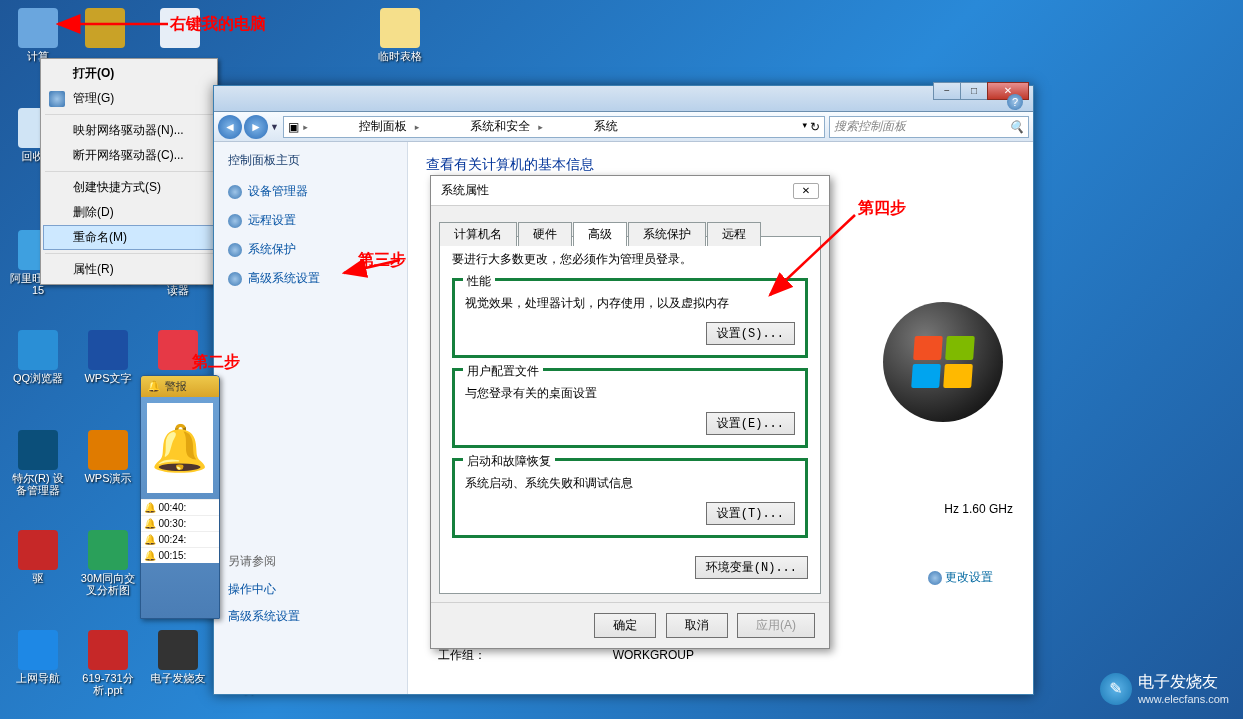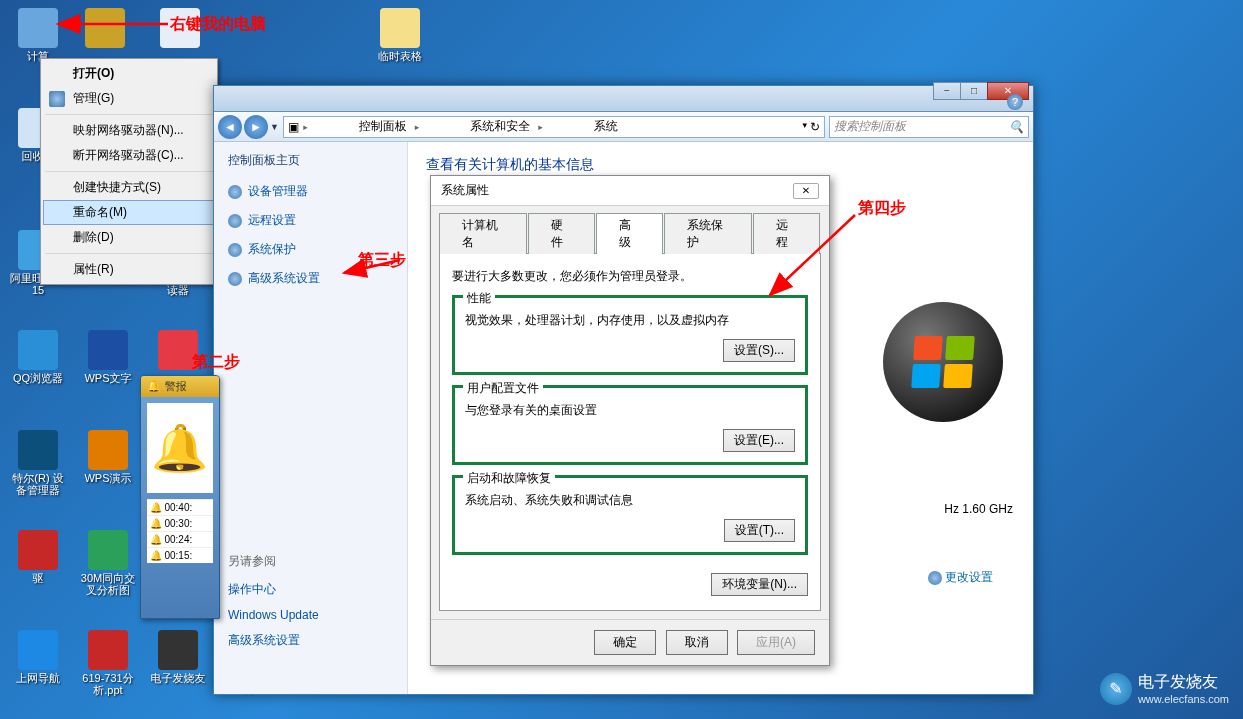--- a/index.html
+++ b/index.html
@@ -174,8 +174,8 @@
     <div class="row">断开网络驱动器(C)...</div>
     <div class="sep"></div>
     <div class="row">创建快捷方式(S)</div>
+    <div class="row">删除(D)</div>
     <div class="row sel">重命名(M)</div>
-    <div class="row">删除(D)</div>
     <div class="sep"></div>
     <div class="row">属性(R)</div>
   </div>

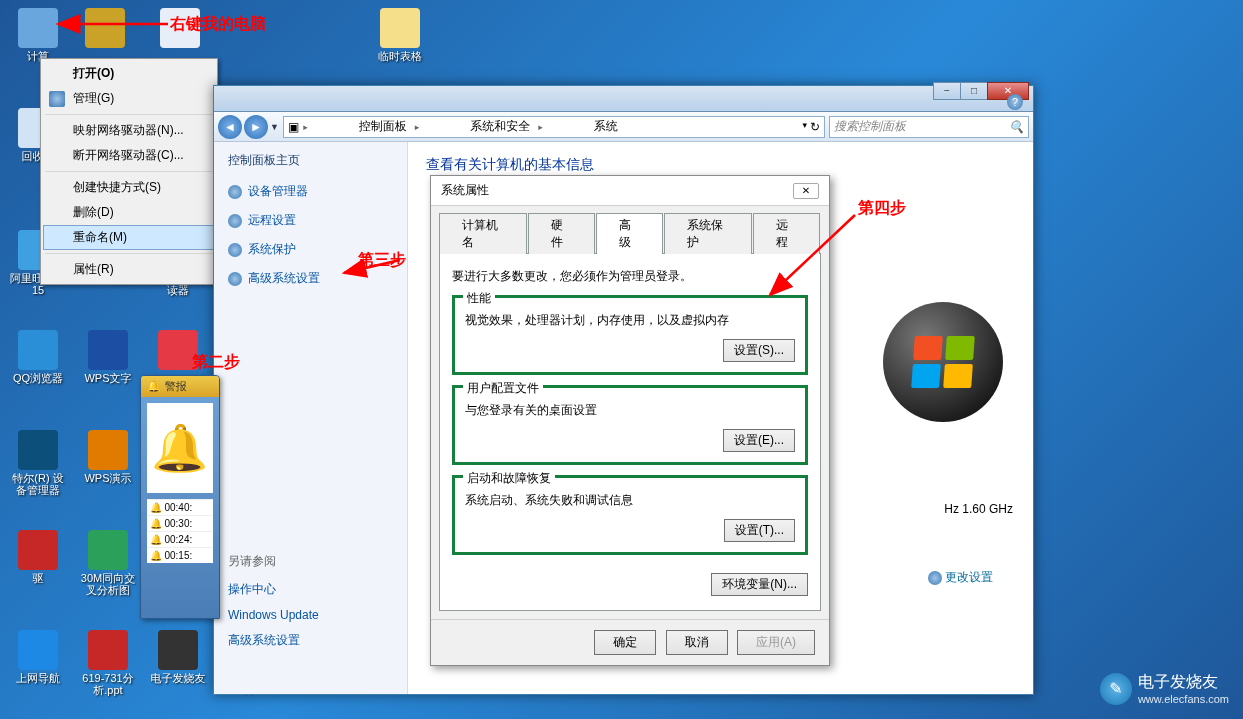--- a/index.html
+++ b/index.html
@@ -53,7 +53,7 @@
 .dlg .dtit { padding: 6px 10px; border-bottom: 1px solid #d0d0d0; background:#fff; display:flex; justify-content:space-between; align-items:center; }
 .dlg .dclose { width:26px; height:16px; border:1px solid #aaa; border-radius:2px; text-align:center; font-size:10px; line-height:14px; cursor:pointer; }
 .tabs { display: flex; padding: 6px 8px 0; background:#f0f0f0; }
-.tab { padding: 3px 22px; border: 1px solid #919b9c; border-bottom: none; background: #f0f0f0; margin-right: 1px; cursor: pointer; position: relative; top: 1px; }
+.tab { padding: 3px 14px; border: 1px solid #919b9c; border-bottom: none; background: #f0f0f0; margin-right: 1px; cursor: pointer; position: relative; top: 10px; }
 .tab.act { background: #fff; z-index: 2; }
 .tabpage { margin: 0 8px 8px; border: 1px solid #919b9c; background: #fff; padding: 10px 12px; }
 .grp { border: 3px solid #15803d; padding: 10px 10px 10px; margin: 10px 0; position: relative; }

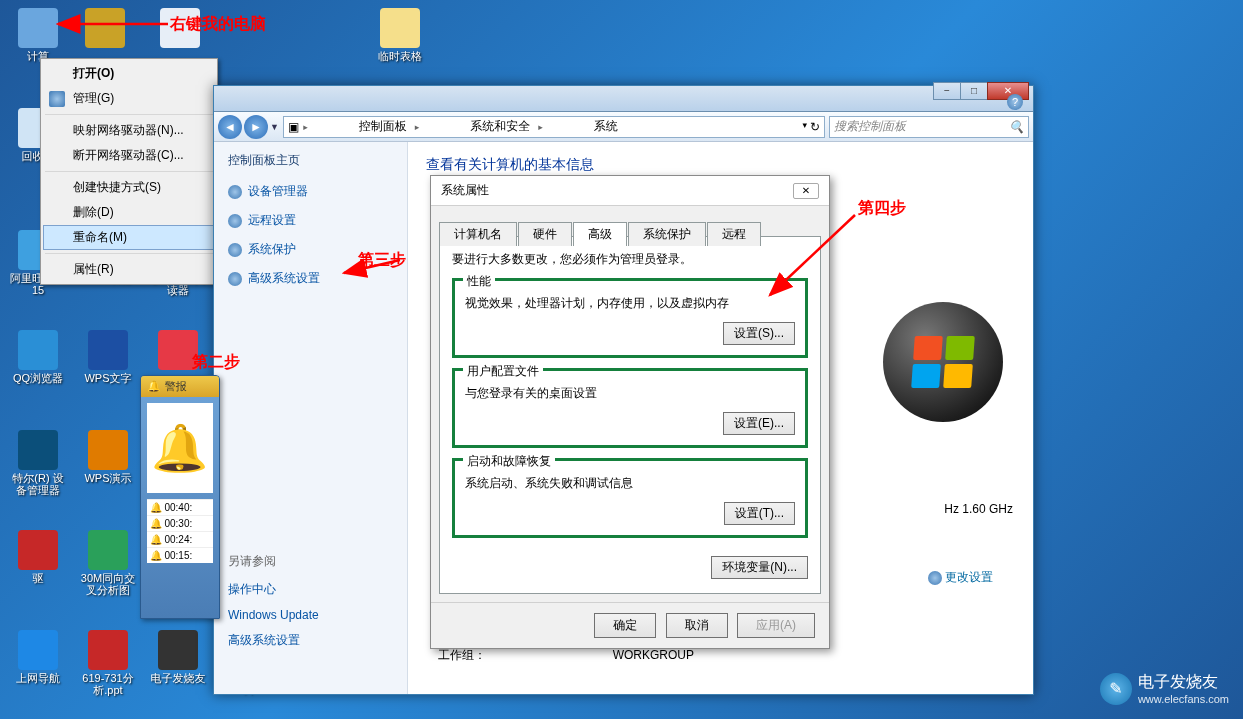--- a/index.html
+++ b/index.html
@@ -59,7 +59,7 @@
 .grp { border: 3px solid #15803d; padding: 10px 10px 10px; margin: 10px 0; position: relative; }
 .grp .gt { position: absolute; top: -8px; left: 8px; background: #fff; padding: 0 4px; }
 .grp .gd { margin: 4px 0 10px; }
-.sbtn { float: right; padding: 2px 10px; border: 1px solid #707070; background: linear-gradient(#f2f2f2,#e3e3e3); cursor: pointer; font-size:12px; }
+.sbtn { float: right; padding: 2px 10px; border: 1px solid #707070; background: linear-gradient(#f2f2f2,#e3e3e3); cursor: pointer; font-size:12px;font-family:Liberation Mono, monospace; }
 .clr { clear: both; }
 .brow { text-align: right; padding: 8px 0 4px; }
 .dbot { padding: 10px 14px; text-align: right; background:#f0f0f0; border-top:1px solid #d0d0d0; }

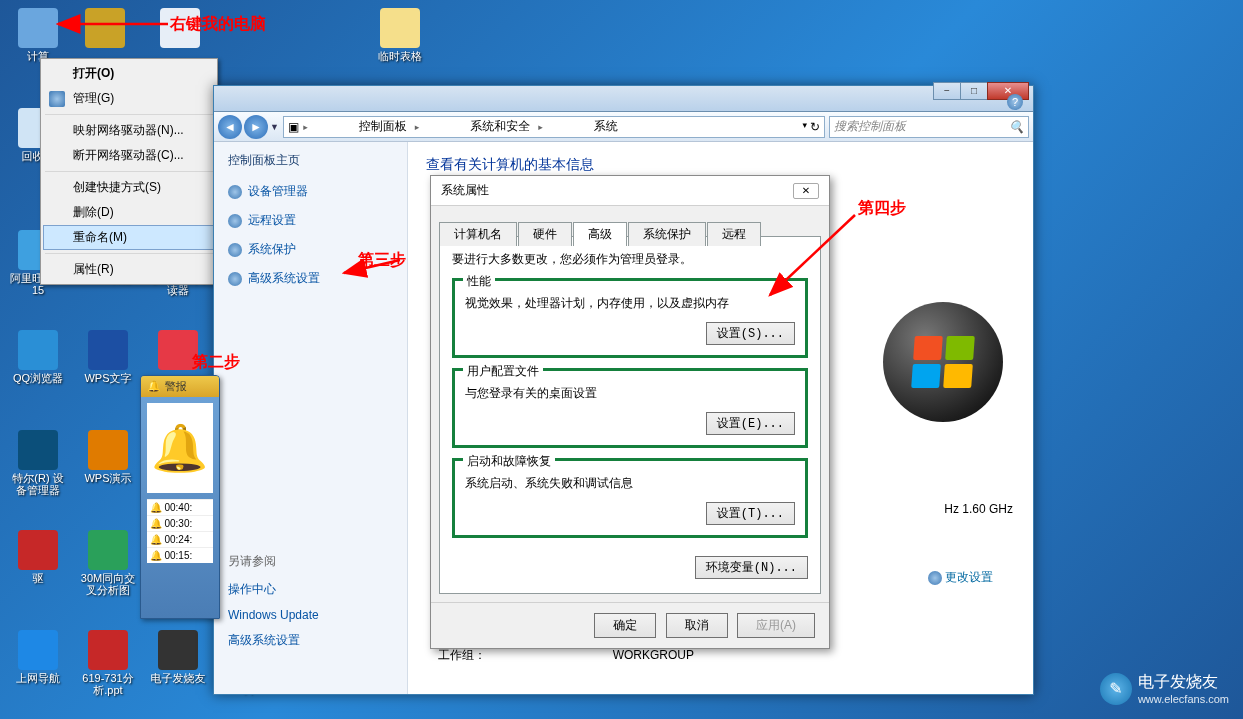--- a/index.html
+++ b/index.html
@@ -71,7 +71,7 @@
 .alarm .ah { background: linear-gradient(#eec94b,#d9a428); color: #333; padding: 3px 6px; display:flex; align-items:center; gap:4px; }
 .alarm .ab { background: #fff; margin: 6px auto; width: 66px; height: 90px; display:flex; align-items:center; justify-content:center; }
 .alarm .bell { font-size: 46px; color: #e8b923; }
-.alarm .list { background:#fff; margin: 0 auto; width:66px; }
+.alarm .list { background:#fff; margin: 0 auto; width:83px; }
 .alarm .li { padding: 2px 3px; border-top:1px solid #eee; white-space:nowrap; overflow:hidden; font-size:10px; }
 .alarm .li .sb { color:#e8b923; margin-right:2px; }
 

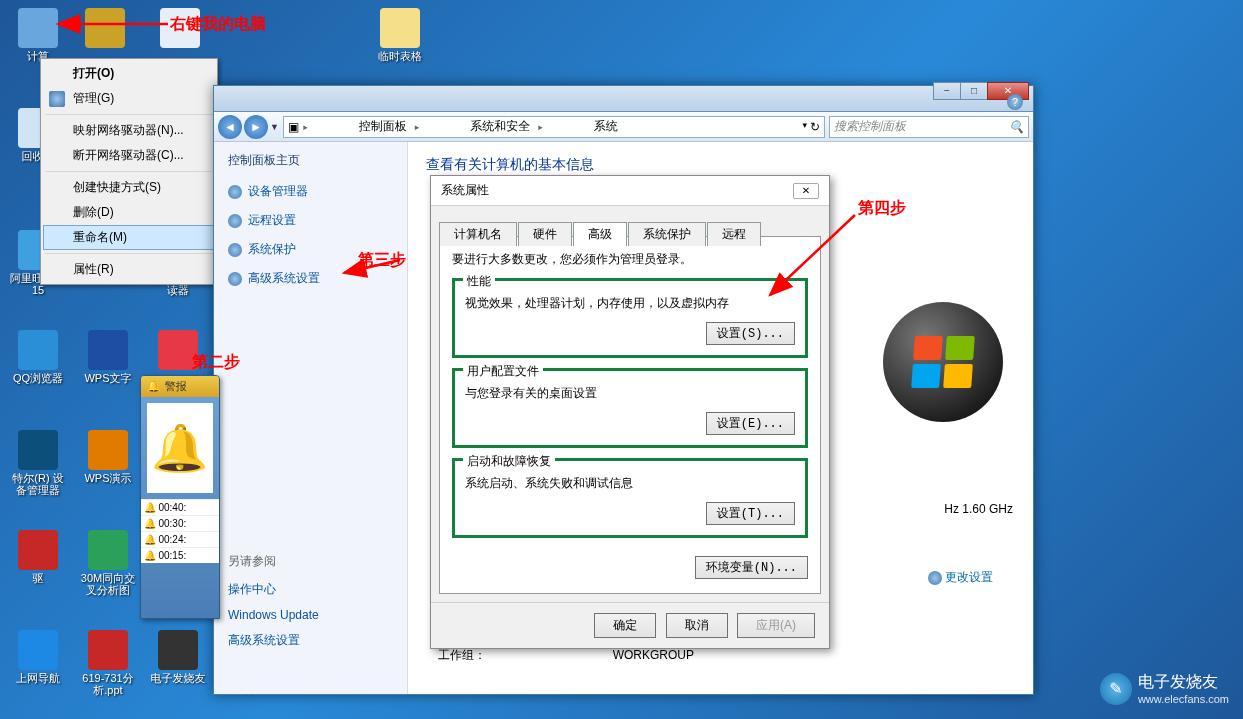--- a/index.html
+++ b/index.html
@@ -224,7 +224,6 @@
         <div style="margin-bottom:6px;">另请参阅</div>
         <div id="seeLinks">
             <div class="lnk2">操作中心</div>
-            <div class="lnk2">Windows Update</div>
             <div class="lnk2">高级系统设置</div>
           </div>
       </div>

